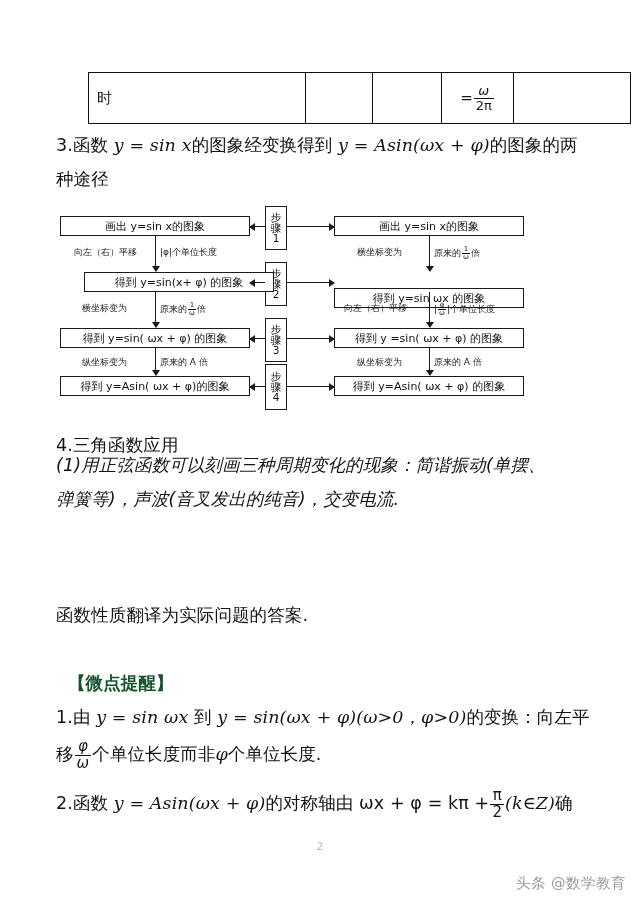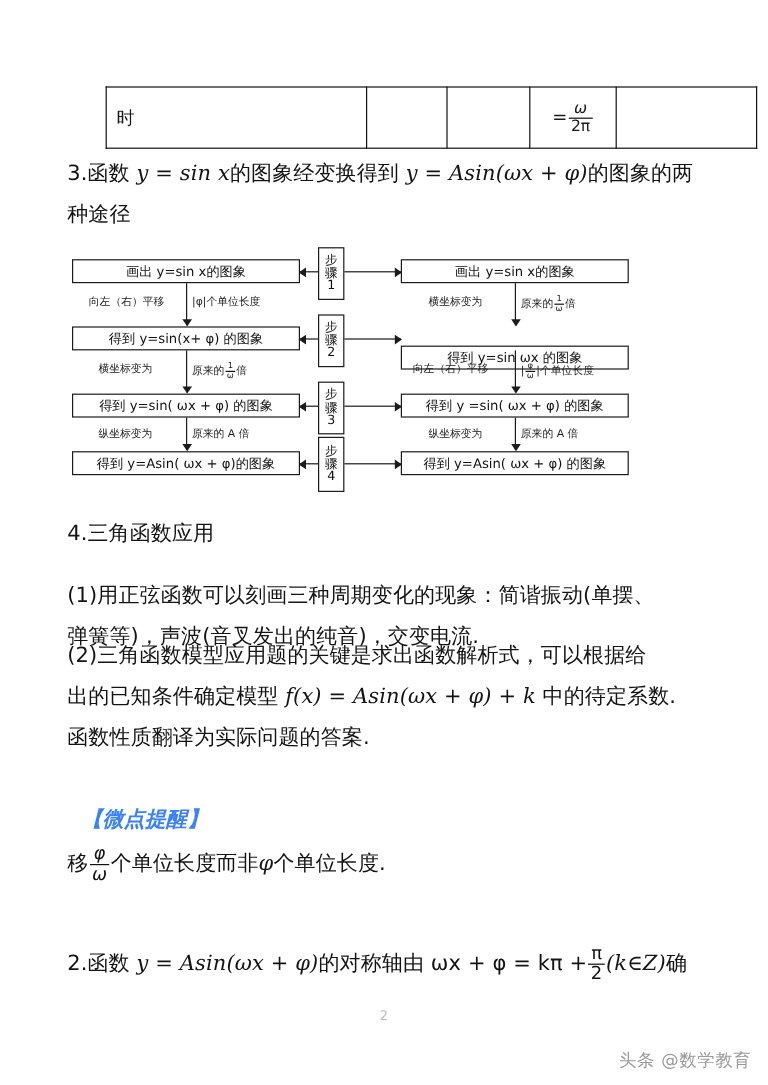--- a/index.html
+++ b/index.html
@@ -255,7 +255,7 @@
     </div>
 
     <div class="fbox l" style="top:10px;">画出 y=sin x的图象</div>
-    <div class="fbox l" style="top:66px;">得到 y=sin(x+ φ) 的图象</div>
+    <div class="fbox l" style="top:66px;margin-left:24px;">得到 y=sin(x+ φ) 的图象</div>
     <div class="fbox l" style="top:170px;">得到 y=Asin( ωx + φ)的图象</div>
     <div class="fbox l" style="top:122px;">得到 y=sin( ωx + φ) 的图象</div>
 

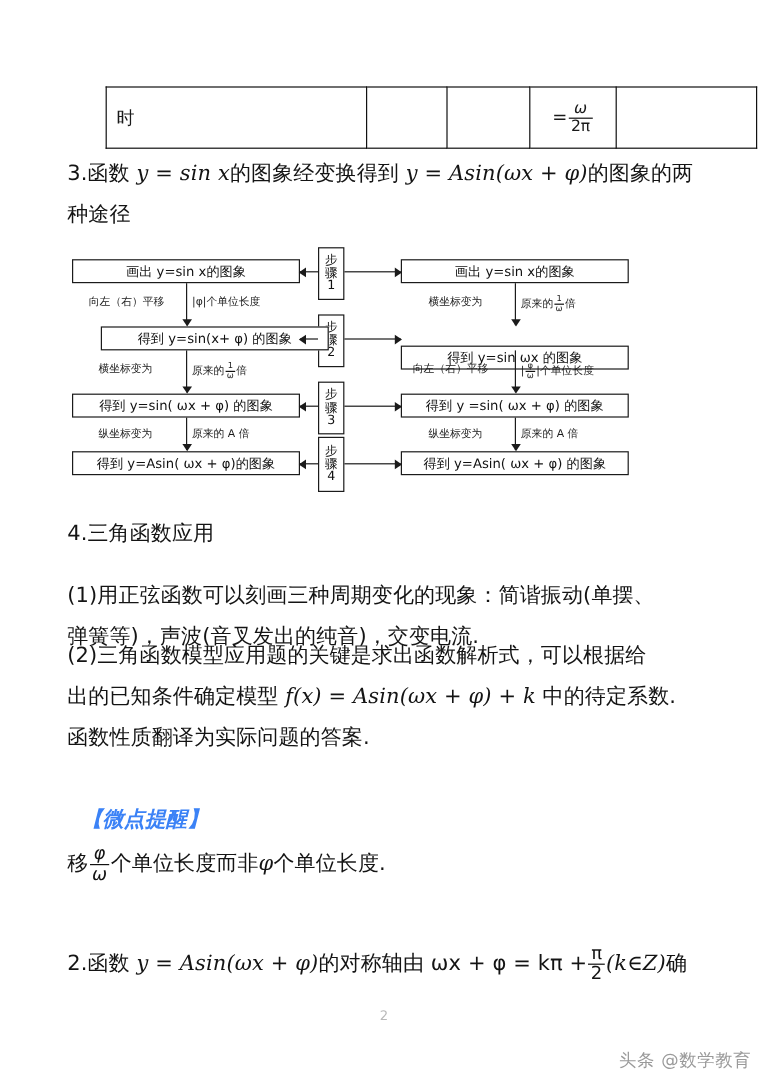--- a/index.html
+++ b/index.html
@@ -302,7 +302,7 @@
 
   <div class="para" style="top:428px;">4.三角函数应用</div>
 
-  <div class="para" style="top:480px;">
+  <div class="para" style="top:448px;font-style:italic;">
     <div>(1)用正弦函数可以刻画三种周期变化的现象：简谐振动(单摆、</div>
     <div>弹簧等)，声波(音叉发出的纯音)，交变电流.</div>
   </div>

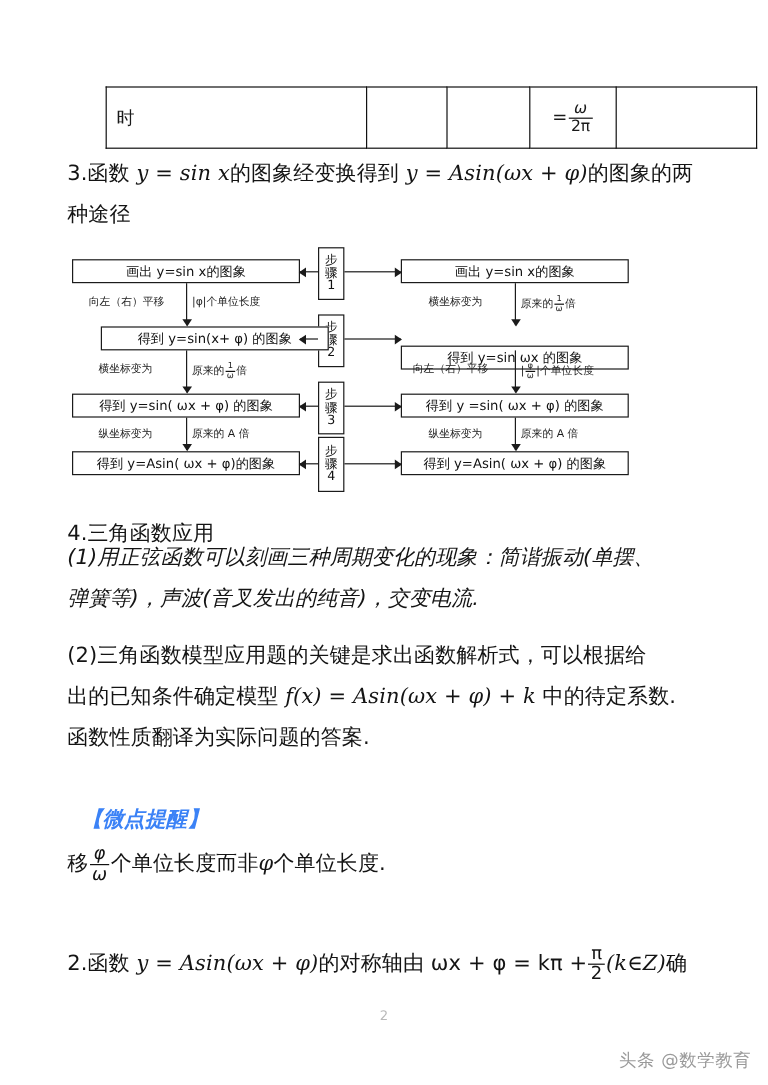--- a/index.html
+++ b/index.html
@@ -307,10 +307,6 @@
     <div>弹簧等)，声波(音叉发出的纯音)，交变电流.</div>
   </div>
 
-  <div class="para" style="top:530px;">
-    <div>(2)三角函数模型应用题的关键是求出函数解析式，可以根据给</div>
-    <div><span>出的已知条件确定模型 </span><span class="mi">f(x) = Asin(ωx + φ) + k</span><span> 中的待定系数.</span></div>
-  </div>
 
   <div class="para" style="top:598px;">
     <div>函数性质翻译为实际问题的答案.</div>

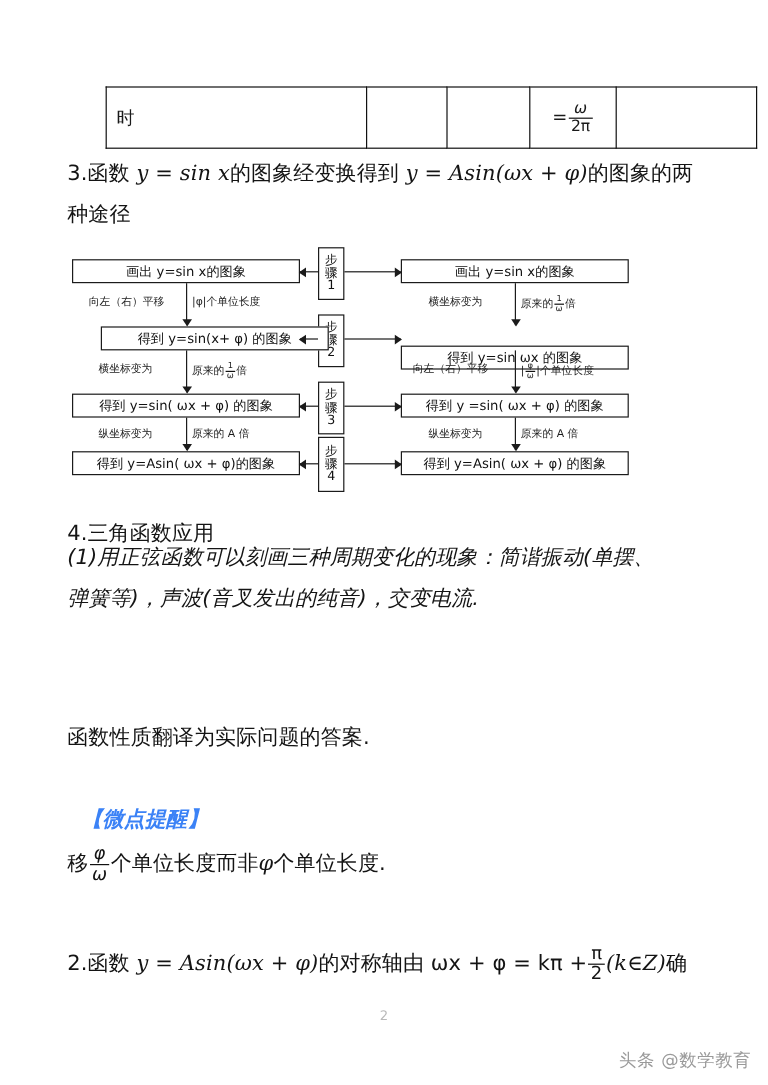--- a/index.html
+++ b/index.html
@@ -77,9 +77,8 @@
   .para .mi { font-style: italic; font-family: "DejaVu Serif","Liberation Serif",serif; }
 
   .hint-title {
-    color: #3b82f6;
+    color: #14532d;
     font-weight: bold;
-    font-style: italic;
   }
 
   

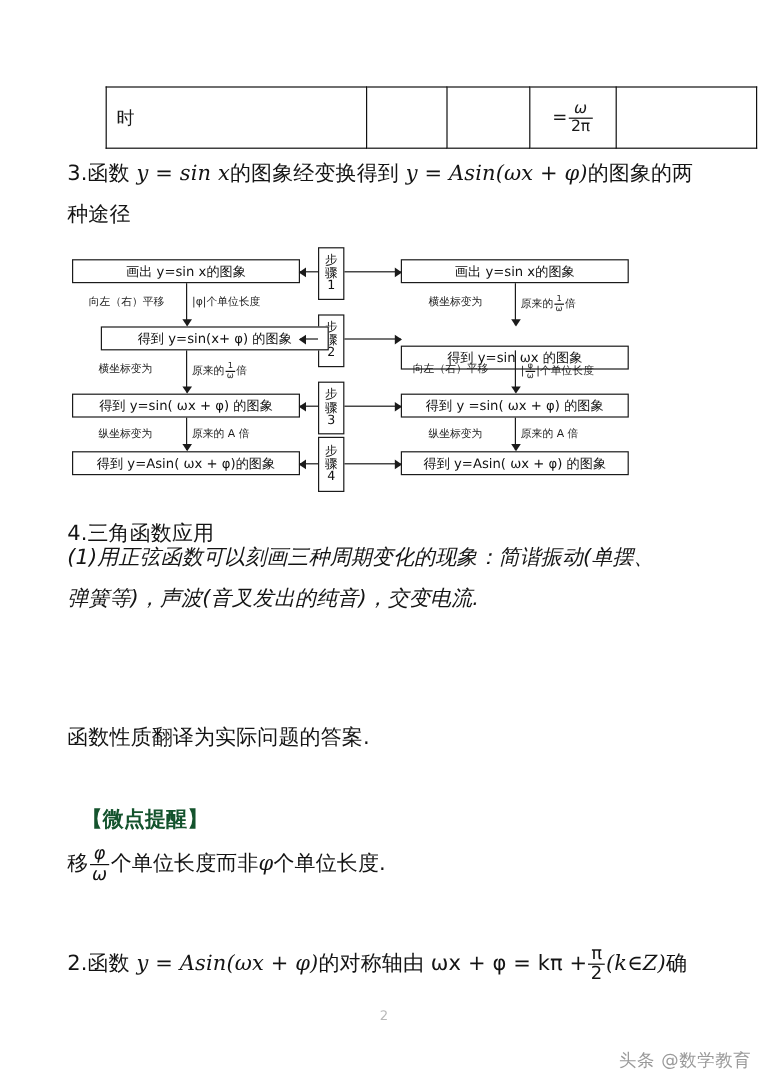--- a/index.html
+++ b/index.html
@@ -314,6 +314,7 @@
   <div class="para hint-title" style="top:666px; left:68px;">【微点提醒】</div>
 
   <div class="para" style="top:700px;">
+    <div><span>1.由 </span><span class="mi">y = sin ωx</span><span> 到 </span><span class="mi">y = sin(ωx + φ)(ω&gt;0，φ&gt;0)</span><span>的变换：向左平</span></div>
     <div style="line-height:40px;"><span>移</span><span class="frac" style="font-size:15px;"><span class="num ital">φ</span><span class="den ital">ω</span></span><span>个单位长度而非</span><span class="mi">φ</span><span>个单位长度.</span></div>
   </div>
 

